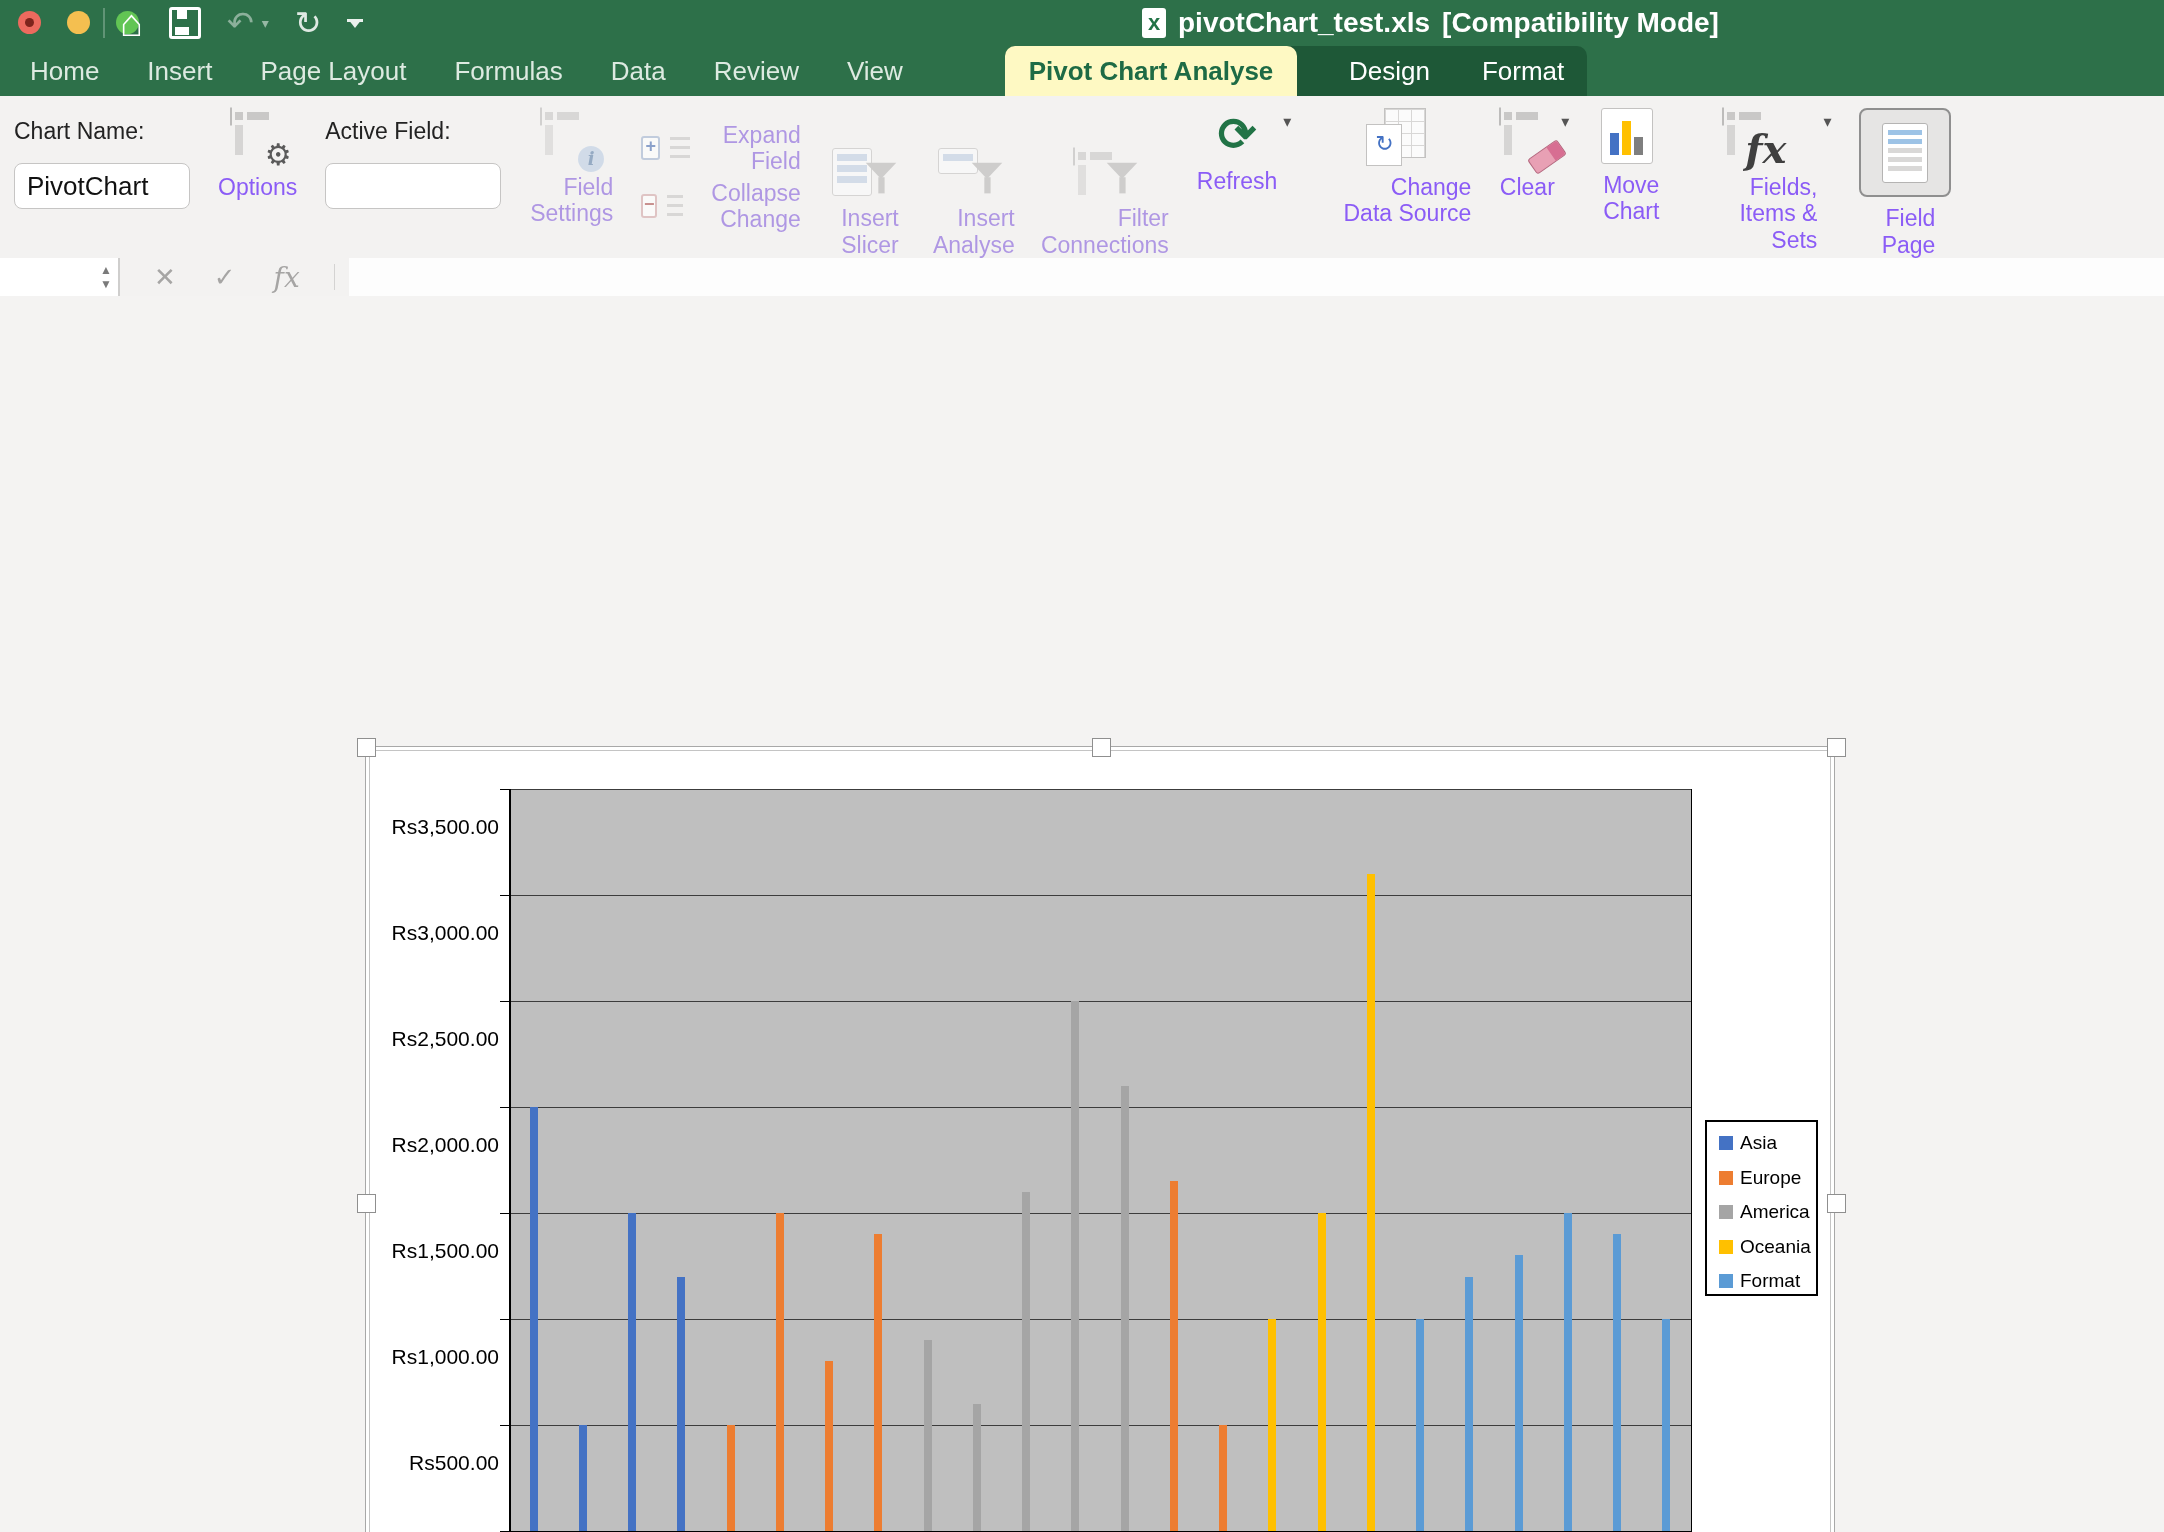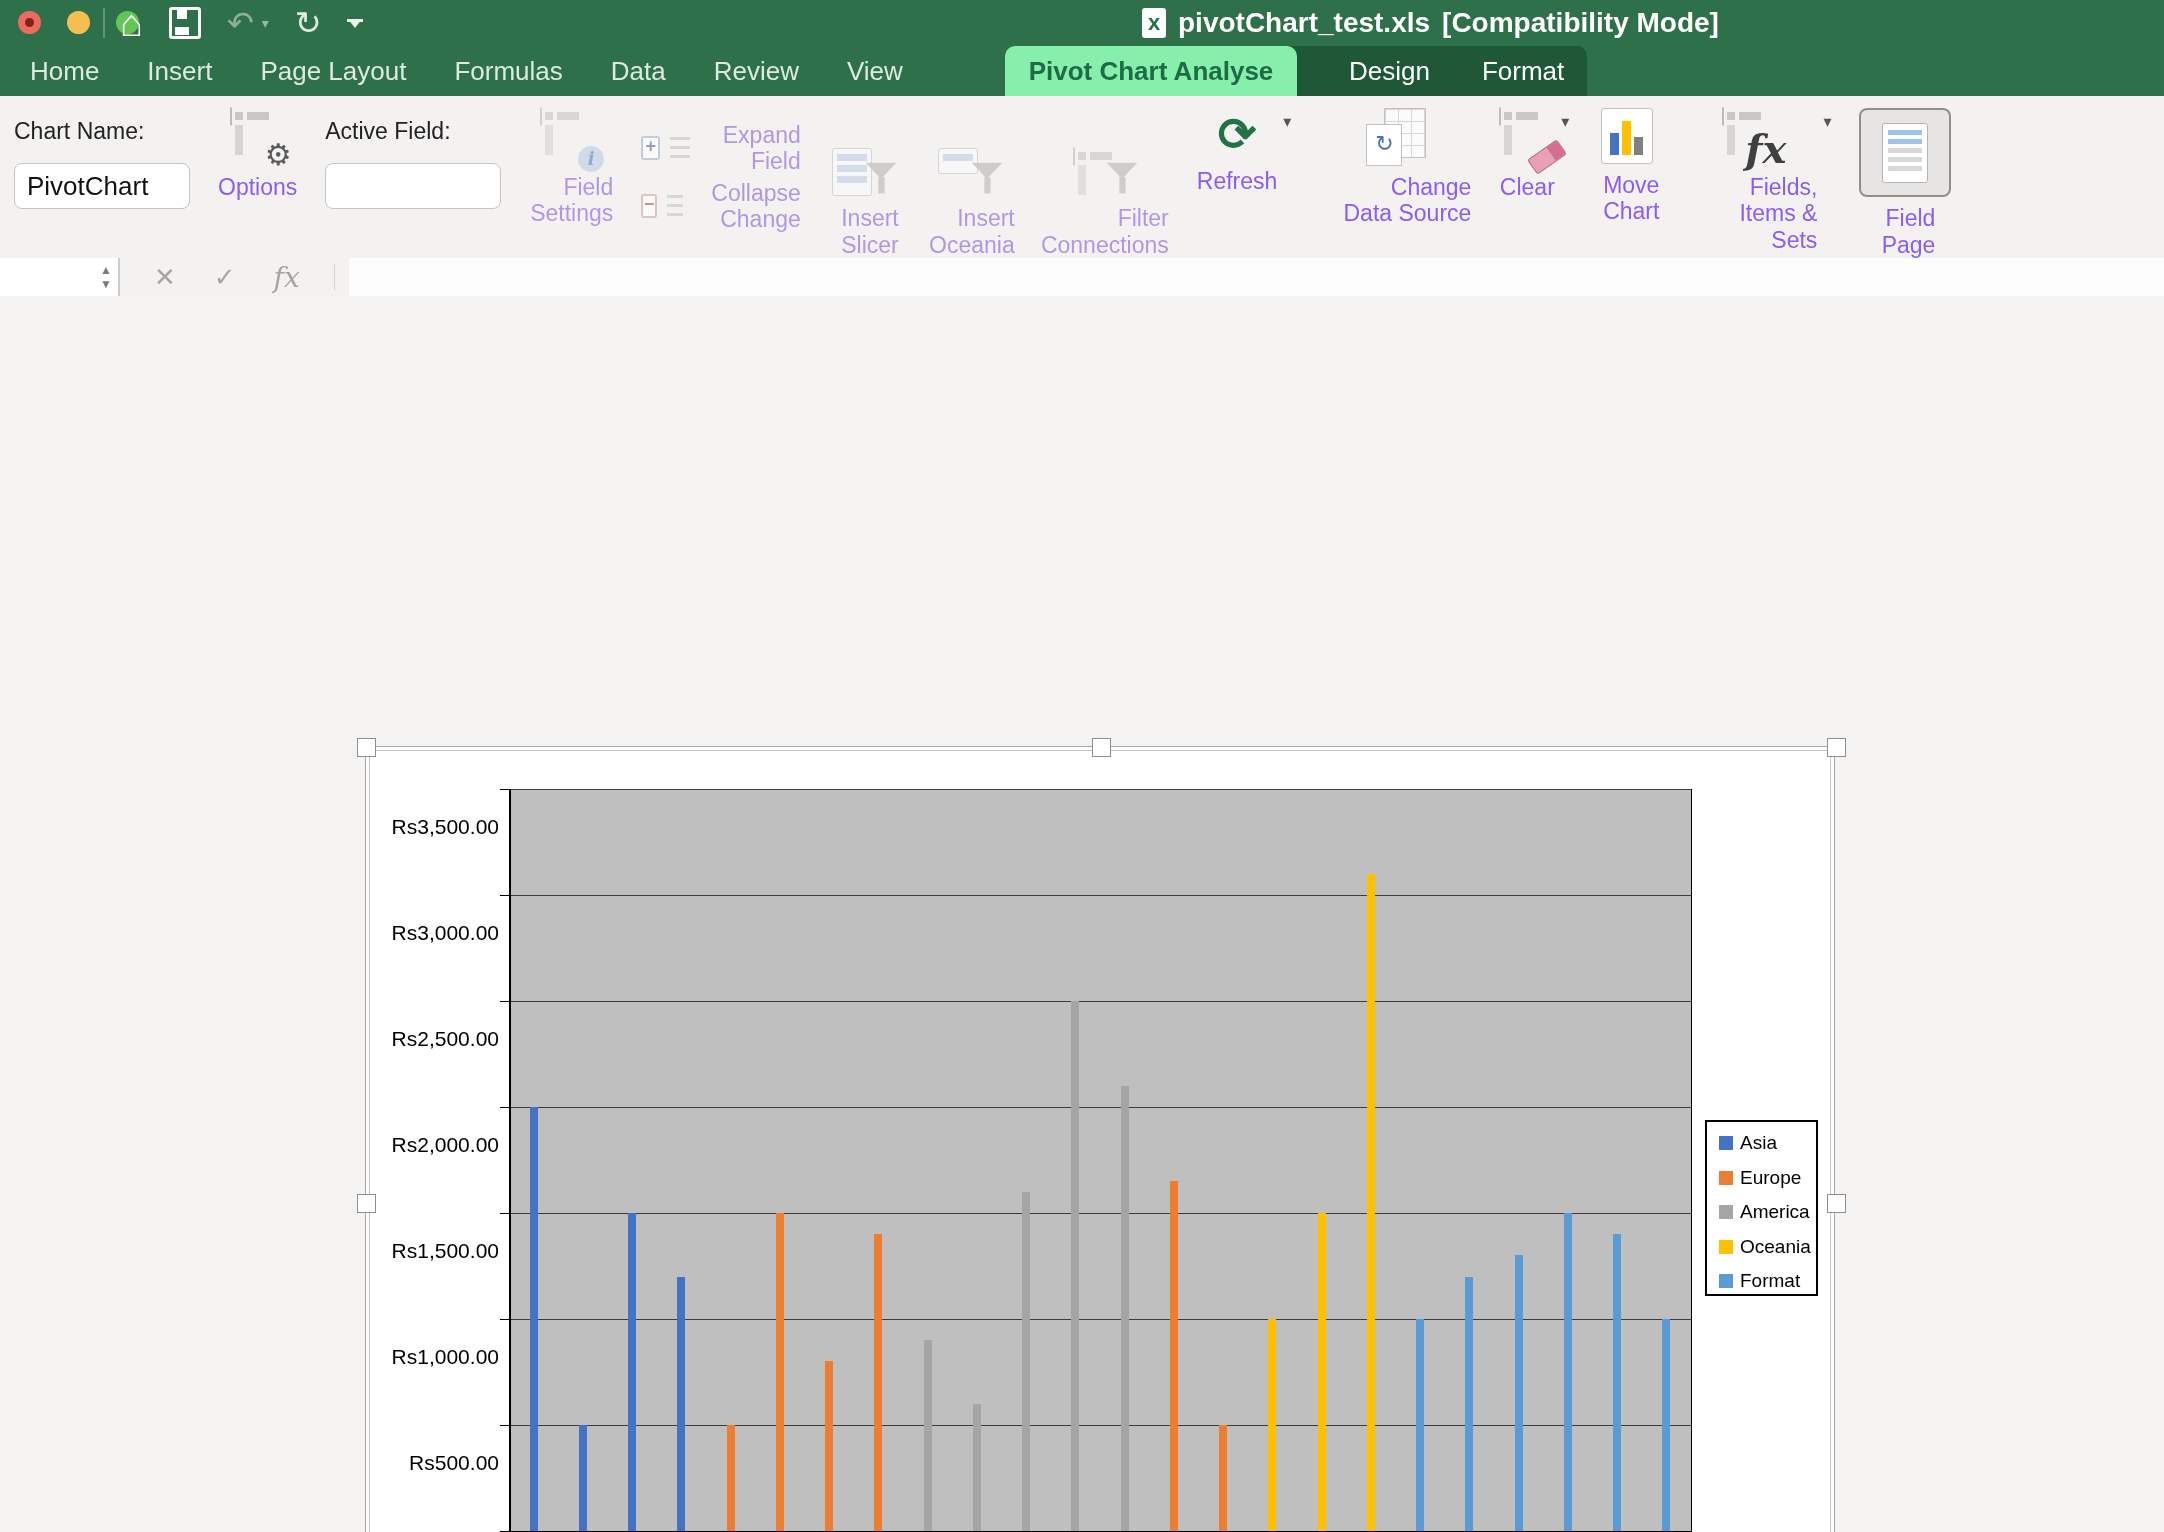--- a/index.html
+++ b/index.html
@@ -37,7 +37,7 @@
   .rtab{color:#ddeae1;font-size:26px;font-weight:500;white-space:nowrap;}
   .ctx-band{position:absolute;left:1005px;top:0;width:582px;height:50px;background:#1e5837;
       border-radius:10px 10px 0 0;display:flex;align-items:center;}
-  .active-tab{height:50px;width:292px;background:#86efac;border-radius:10px 10px 0 0;
+  .active-tab{height:50px;width:292px;background:#fef9c3;border-radius:10px 10px 0 0;
       display:flex;align-items:center;justify-content:center;color:#1e6b45;font-size:26px;font-weight:bold;}
   .ctx-tab{color:#fff;font-size:26px;font-weight:500;margin-left:52px;white-space:nowrap;}
 

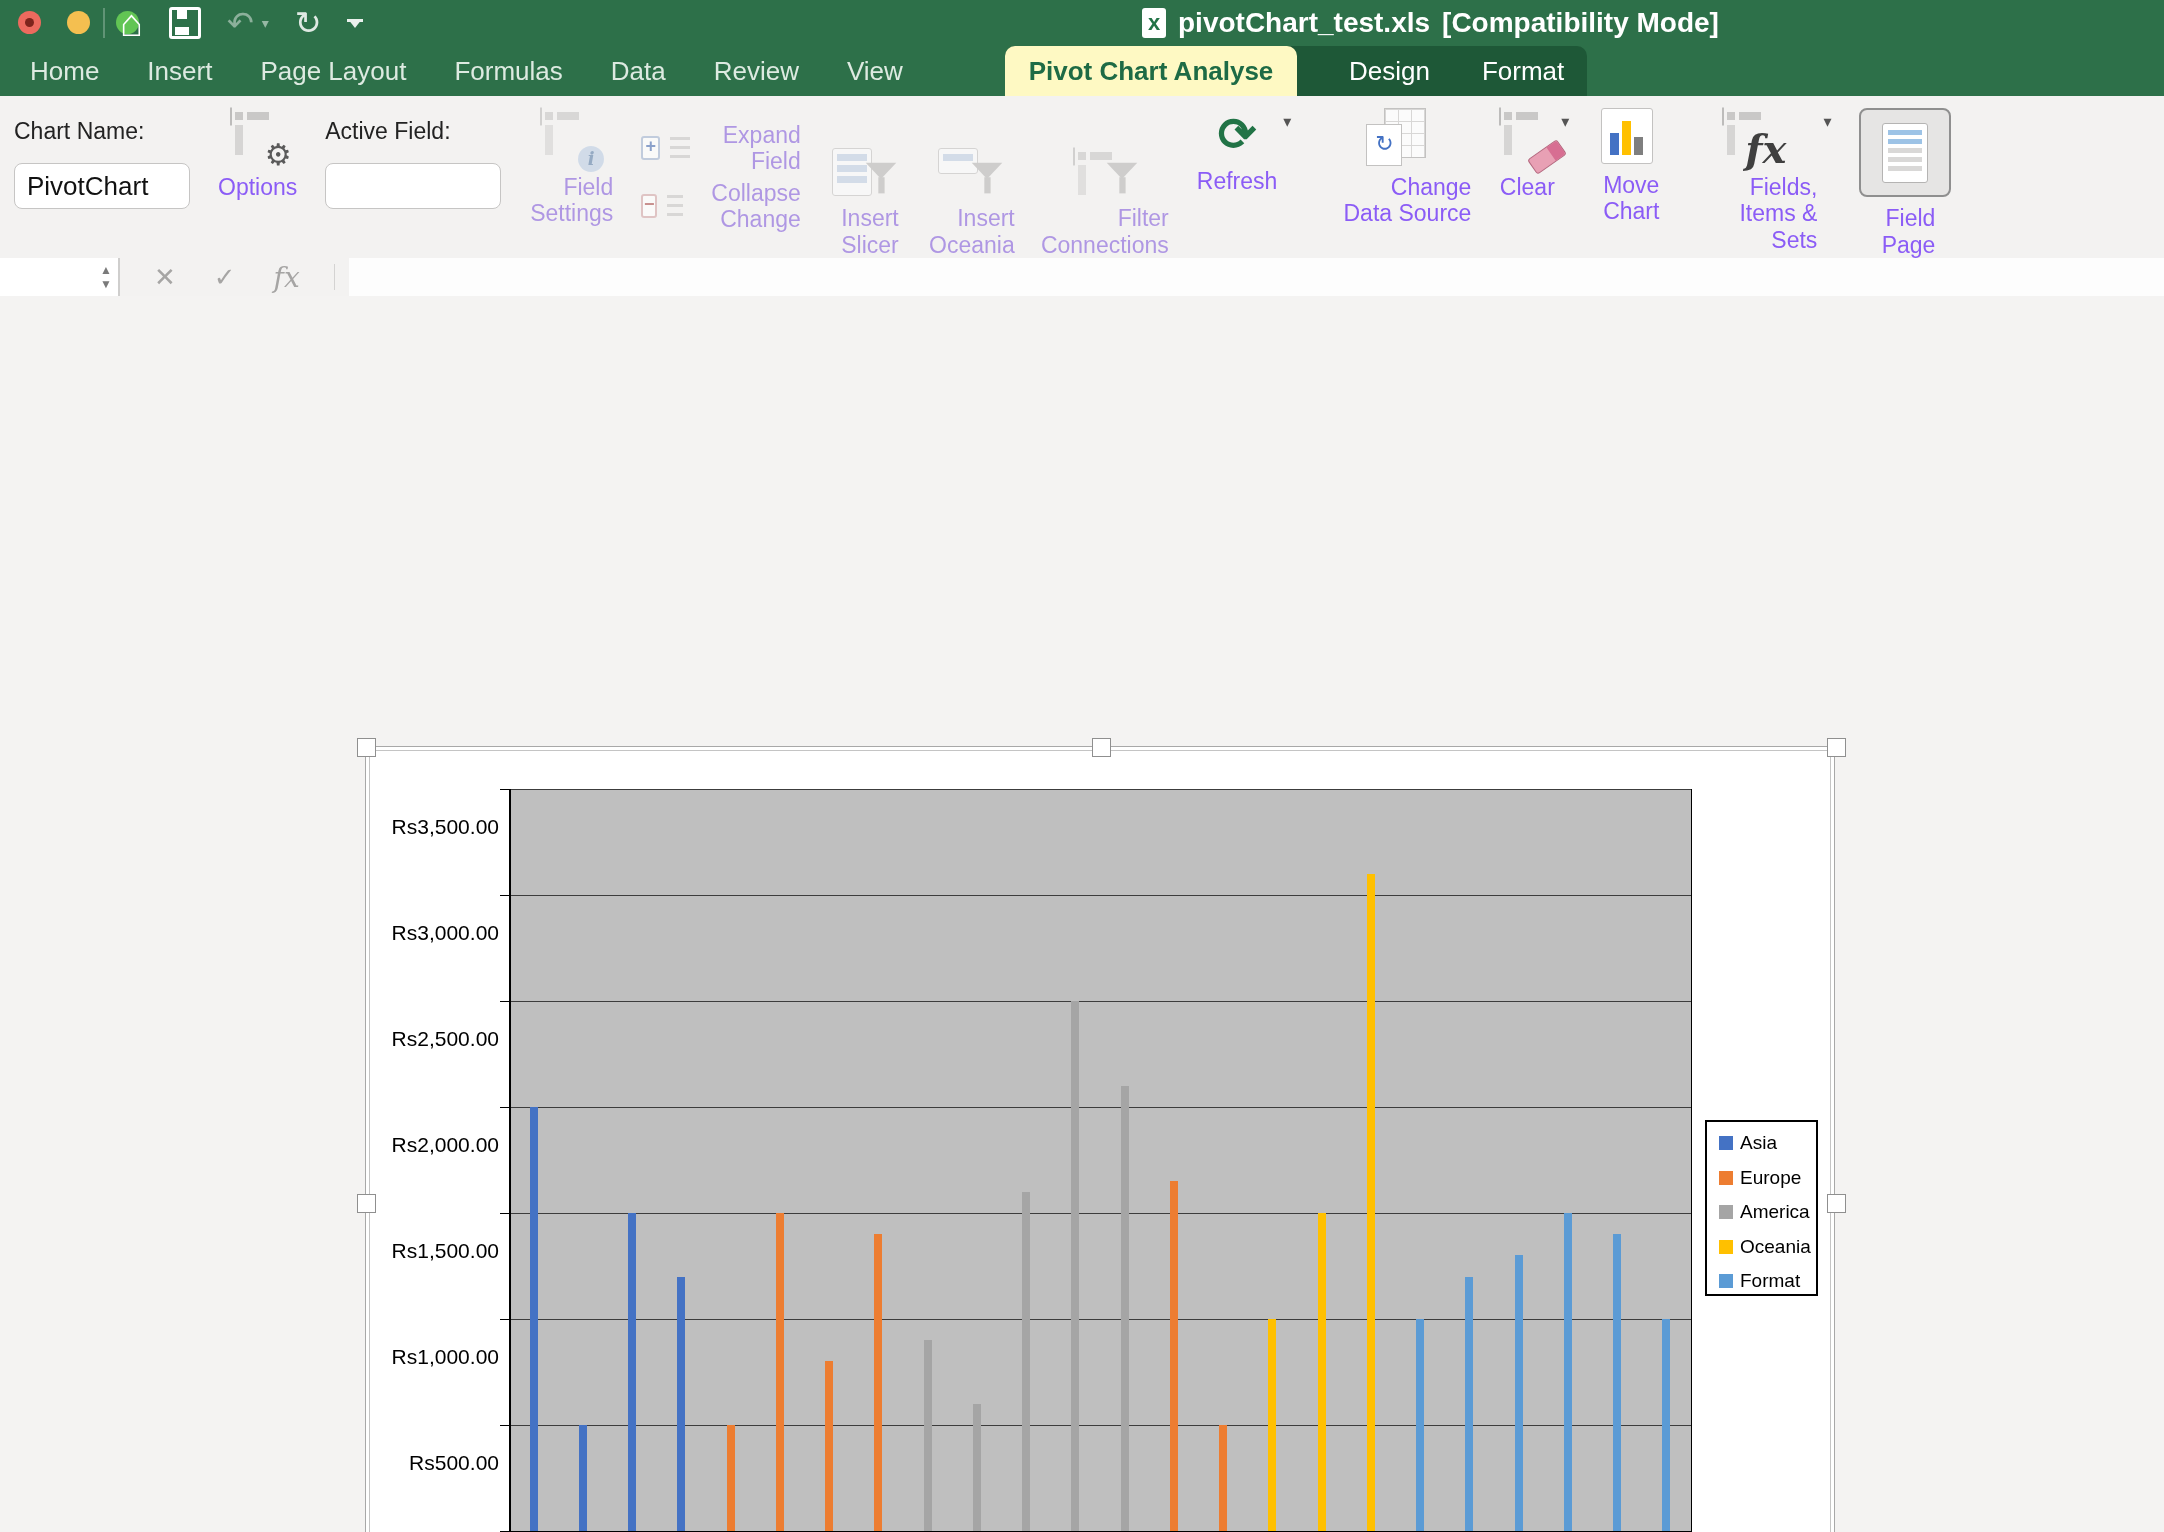--- a/index.html
+++ b/index.html
@@ -248,7 +248,7 @@
             </span>
           <span class="funnel"></span>
           </span>
-        <span class="btn-lbl dimlbl" style="width:90px;">Insert Oceania</span>
+        <span class="btn-lbl dimlbl" style="width:90px;">Insert Analyse</span>
       </div>
       <div class="btn-col dis">
         <span class="combo-ic"><span class="panel-ic" style="width:36px;height:44px;"><i class="side"></i></span>

